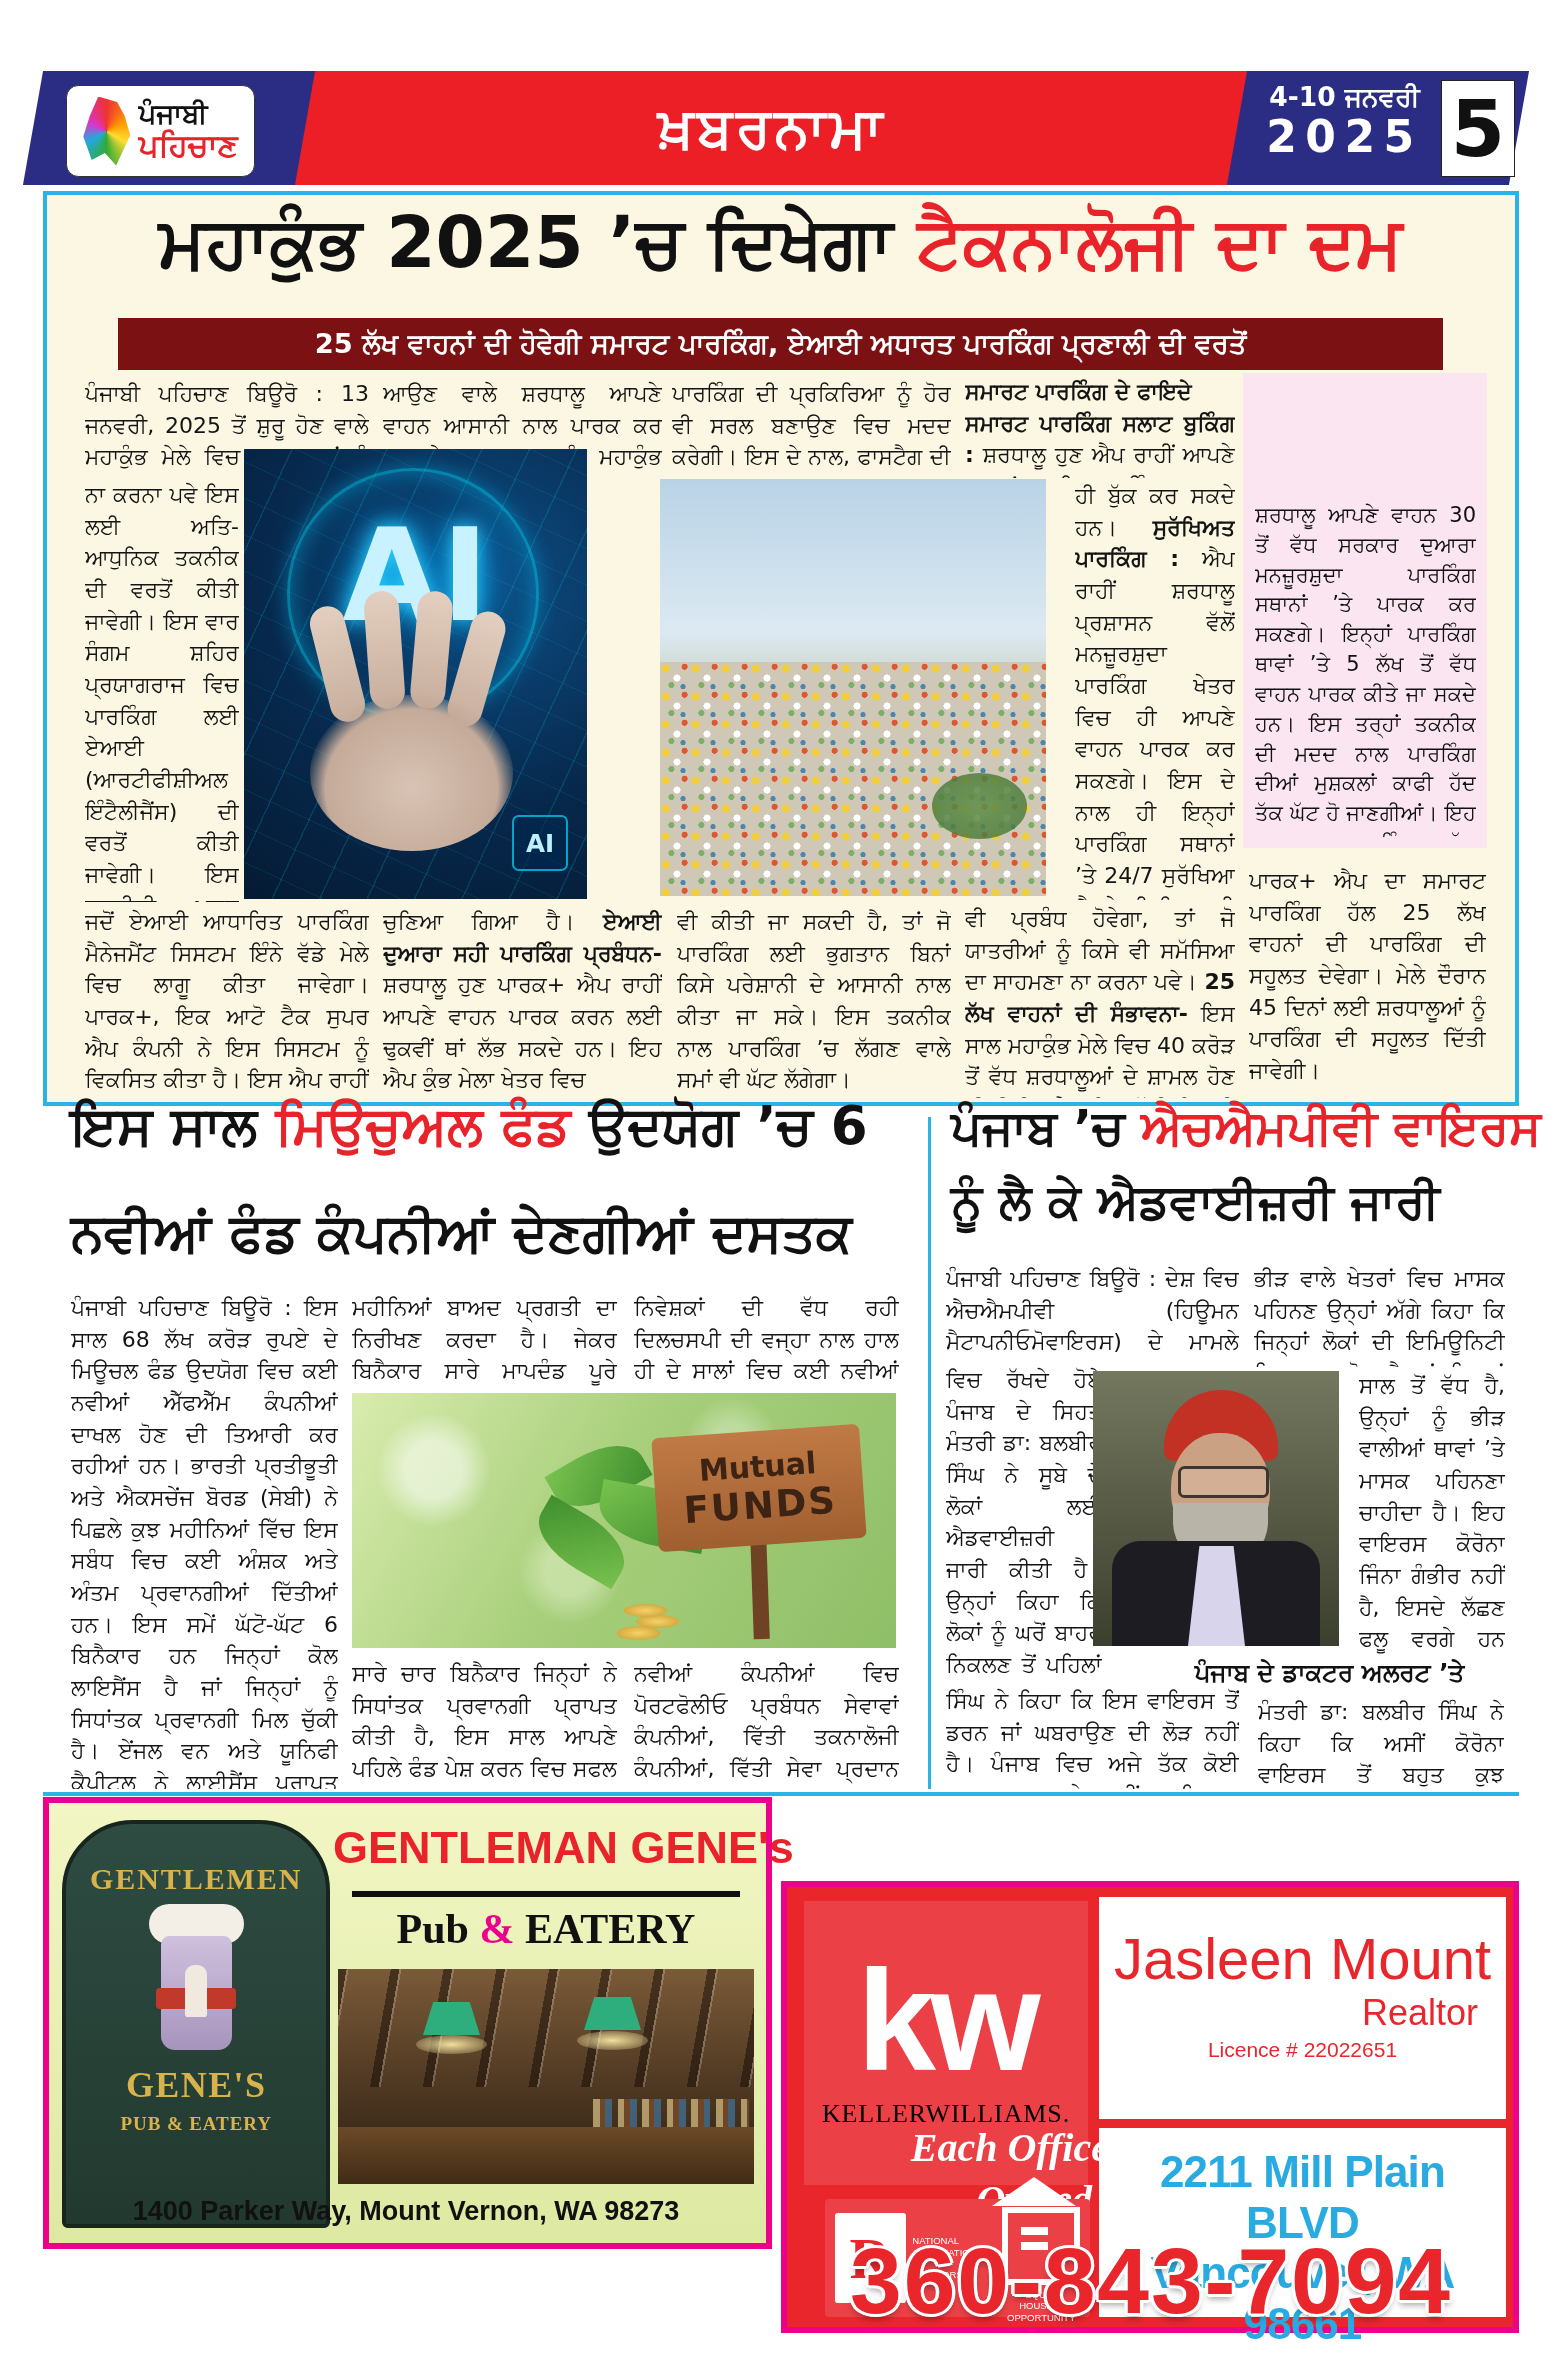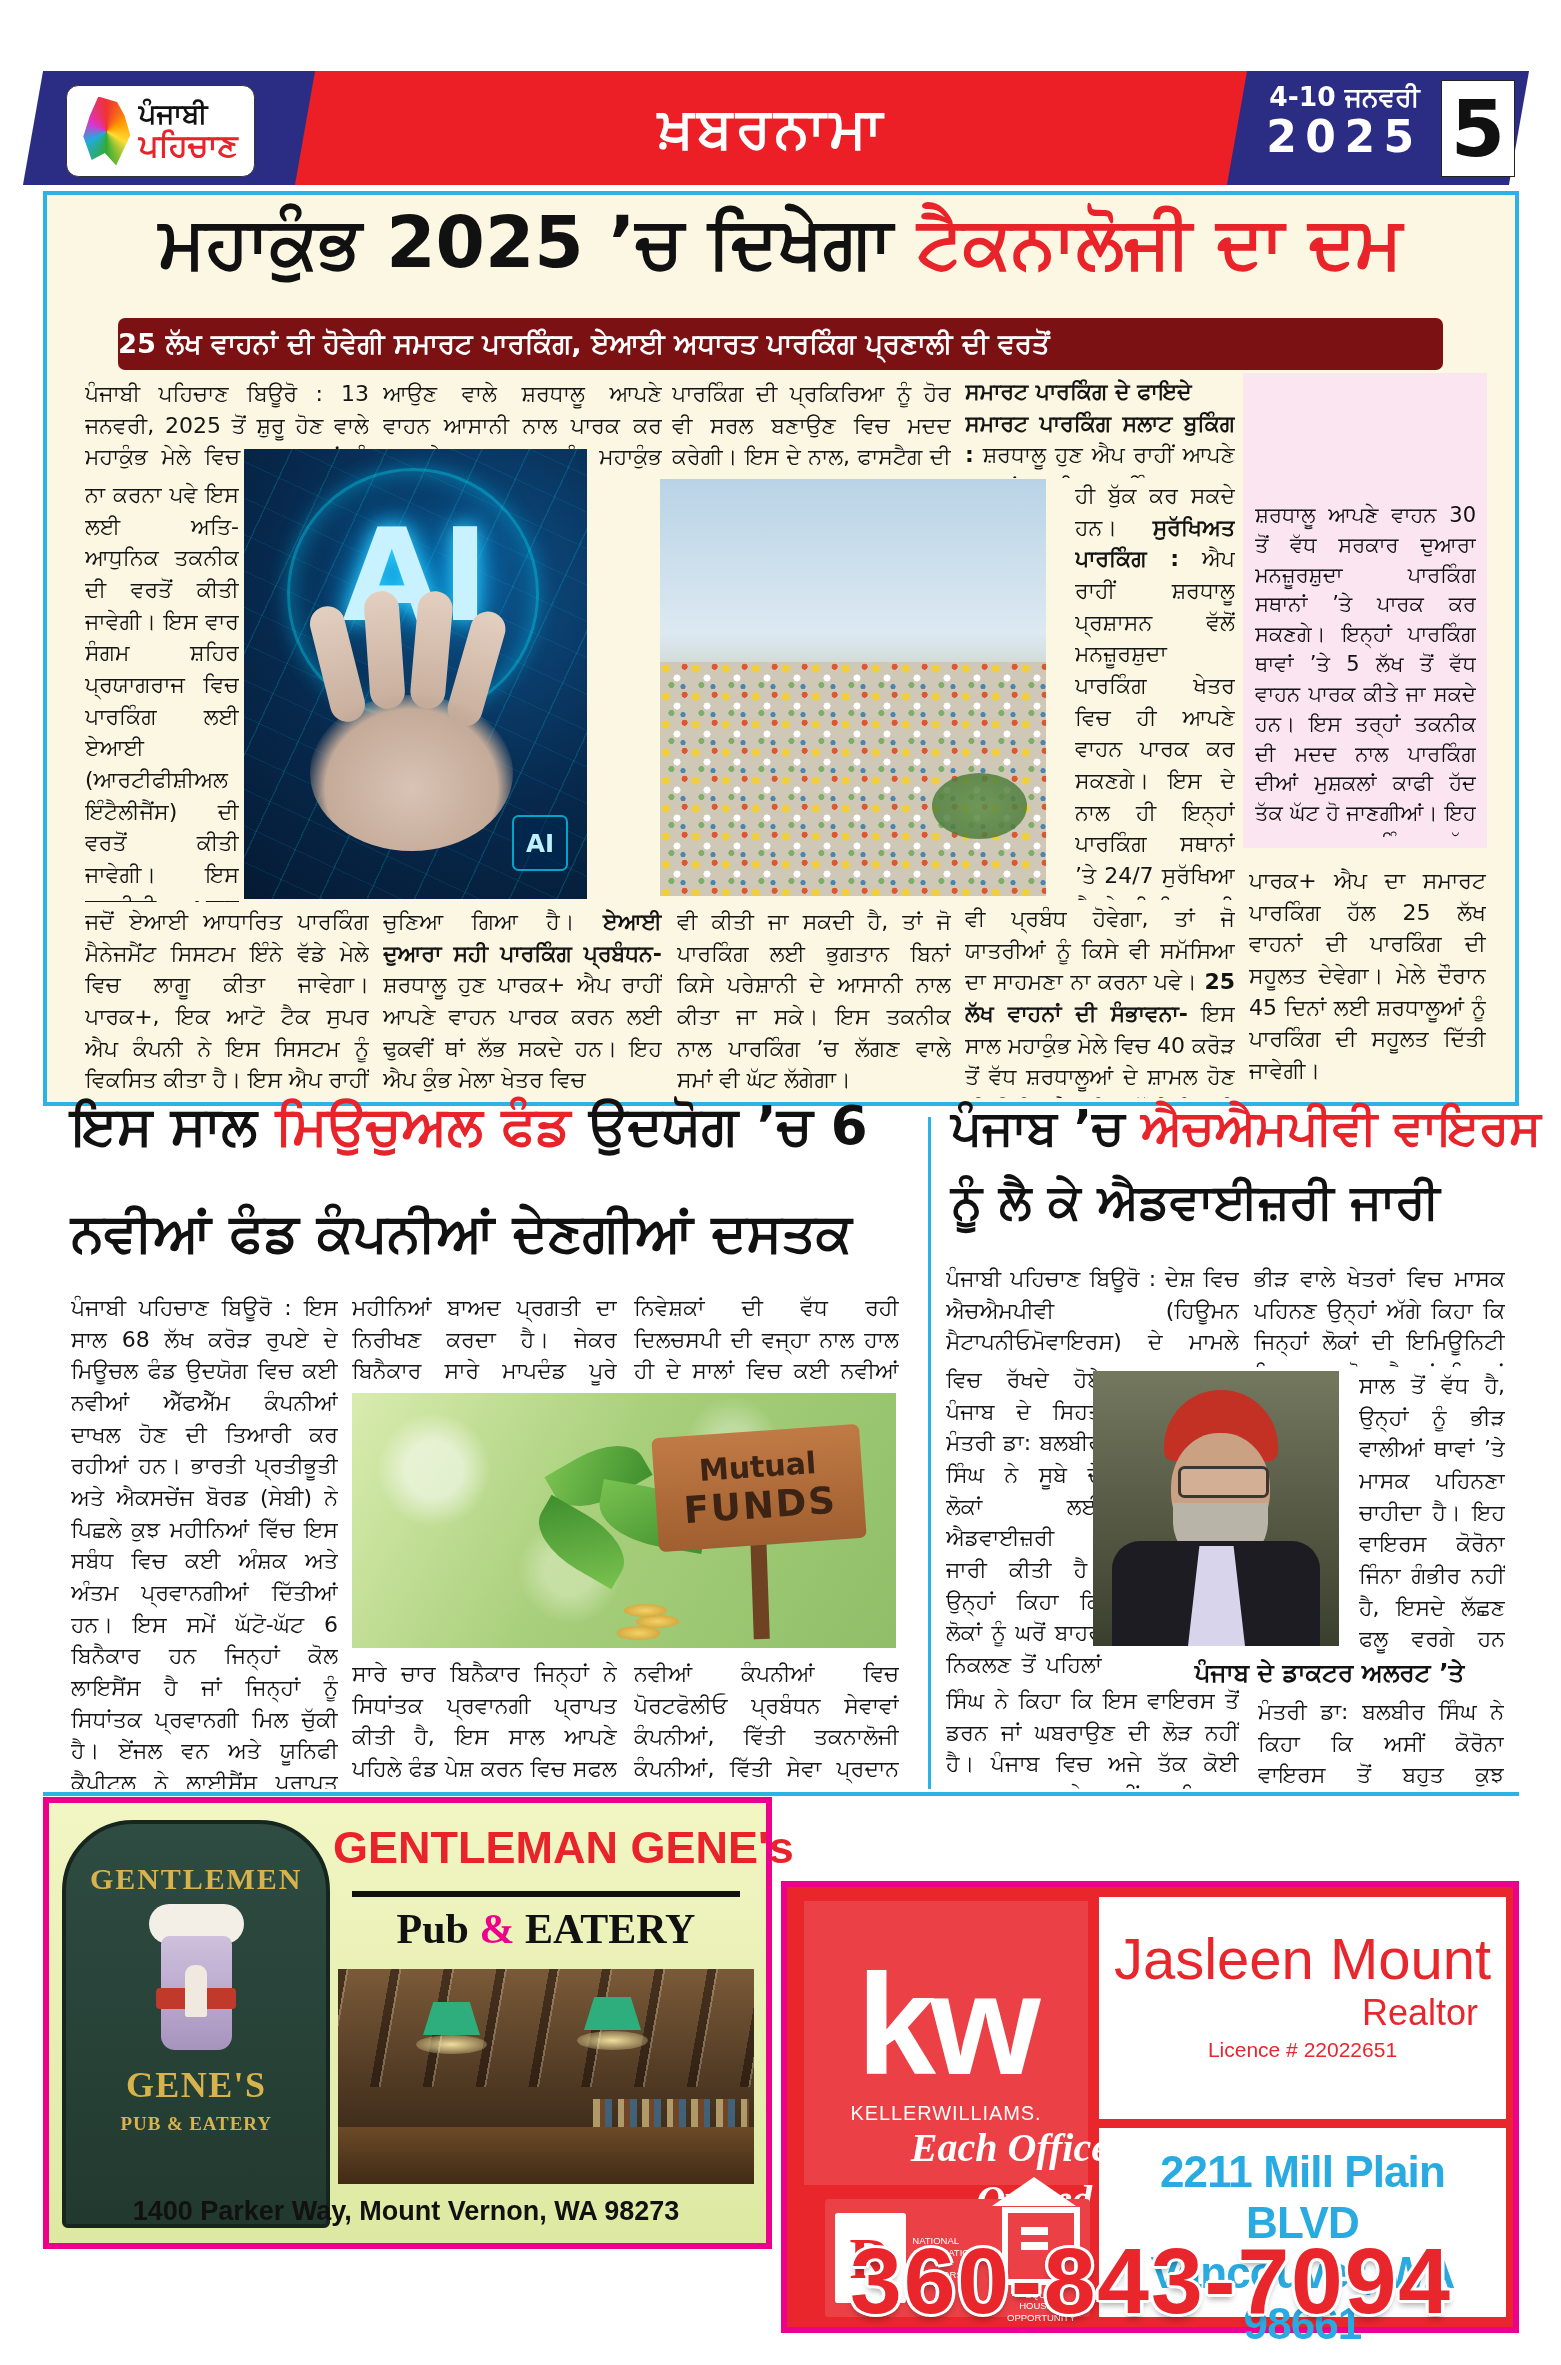--- a/index.html
+++ b/index.html
@@ -29,8 +29,8 @@
   #lead-box{left:43px;top:191px;width:1476px;height:915px;background:#fbf7e3;border:4.7px solid #2bb3e6;box-sizing:border-box;}
   #lead-head{left:71px;top:201px;width:1419px;text-align:center;font-size:71px;font-weight:bold;white-space:nowrap;}
   #lead-head .red{color:#e8232a;}
-  #lead-sub{left:118px;top:318px;width:1325px;height:52px;background:#7c1113;border-radius:7px;
-            color:#fff;font-size:27.4px;font-weight:bold;text-align:left;line-height:51px;white-space:nowrap;}
+  #lead-sub{left:118px;top:318px;width:1325px;height:52px;background:#7c1113;border-radius:0;
+            color:#fff;font-size:27.4px;font-weight:bold;text-align:center;line-height:51px;white-space:nowrap;}
   .pink-box{left:1243px;top:373px;width:244px;height:475px;background:#fae5f0;}
   .pink-title{left:1254px;top:387px;width:223px;font-size:27px;font-weight:bold;text-align:center;line-height:1.35;}
   .pink-body{left:1255px;top:501px;width:221px;font-size:21px;line-height:1.42;text-align:justify;height:336px;overflow:hidden;}

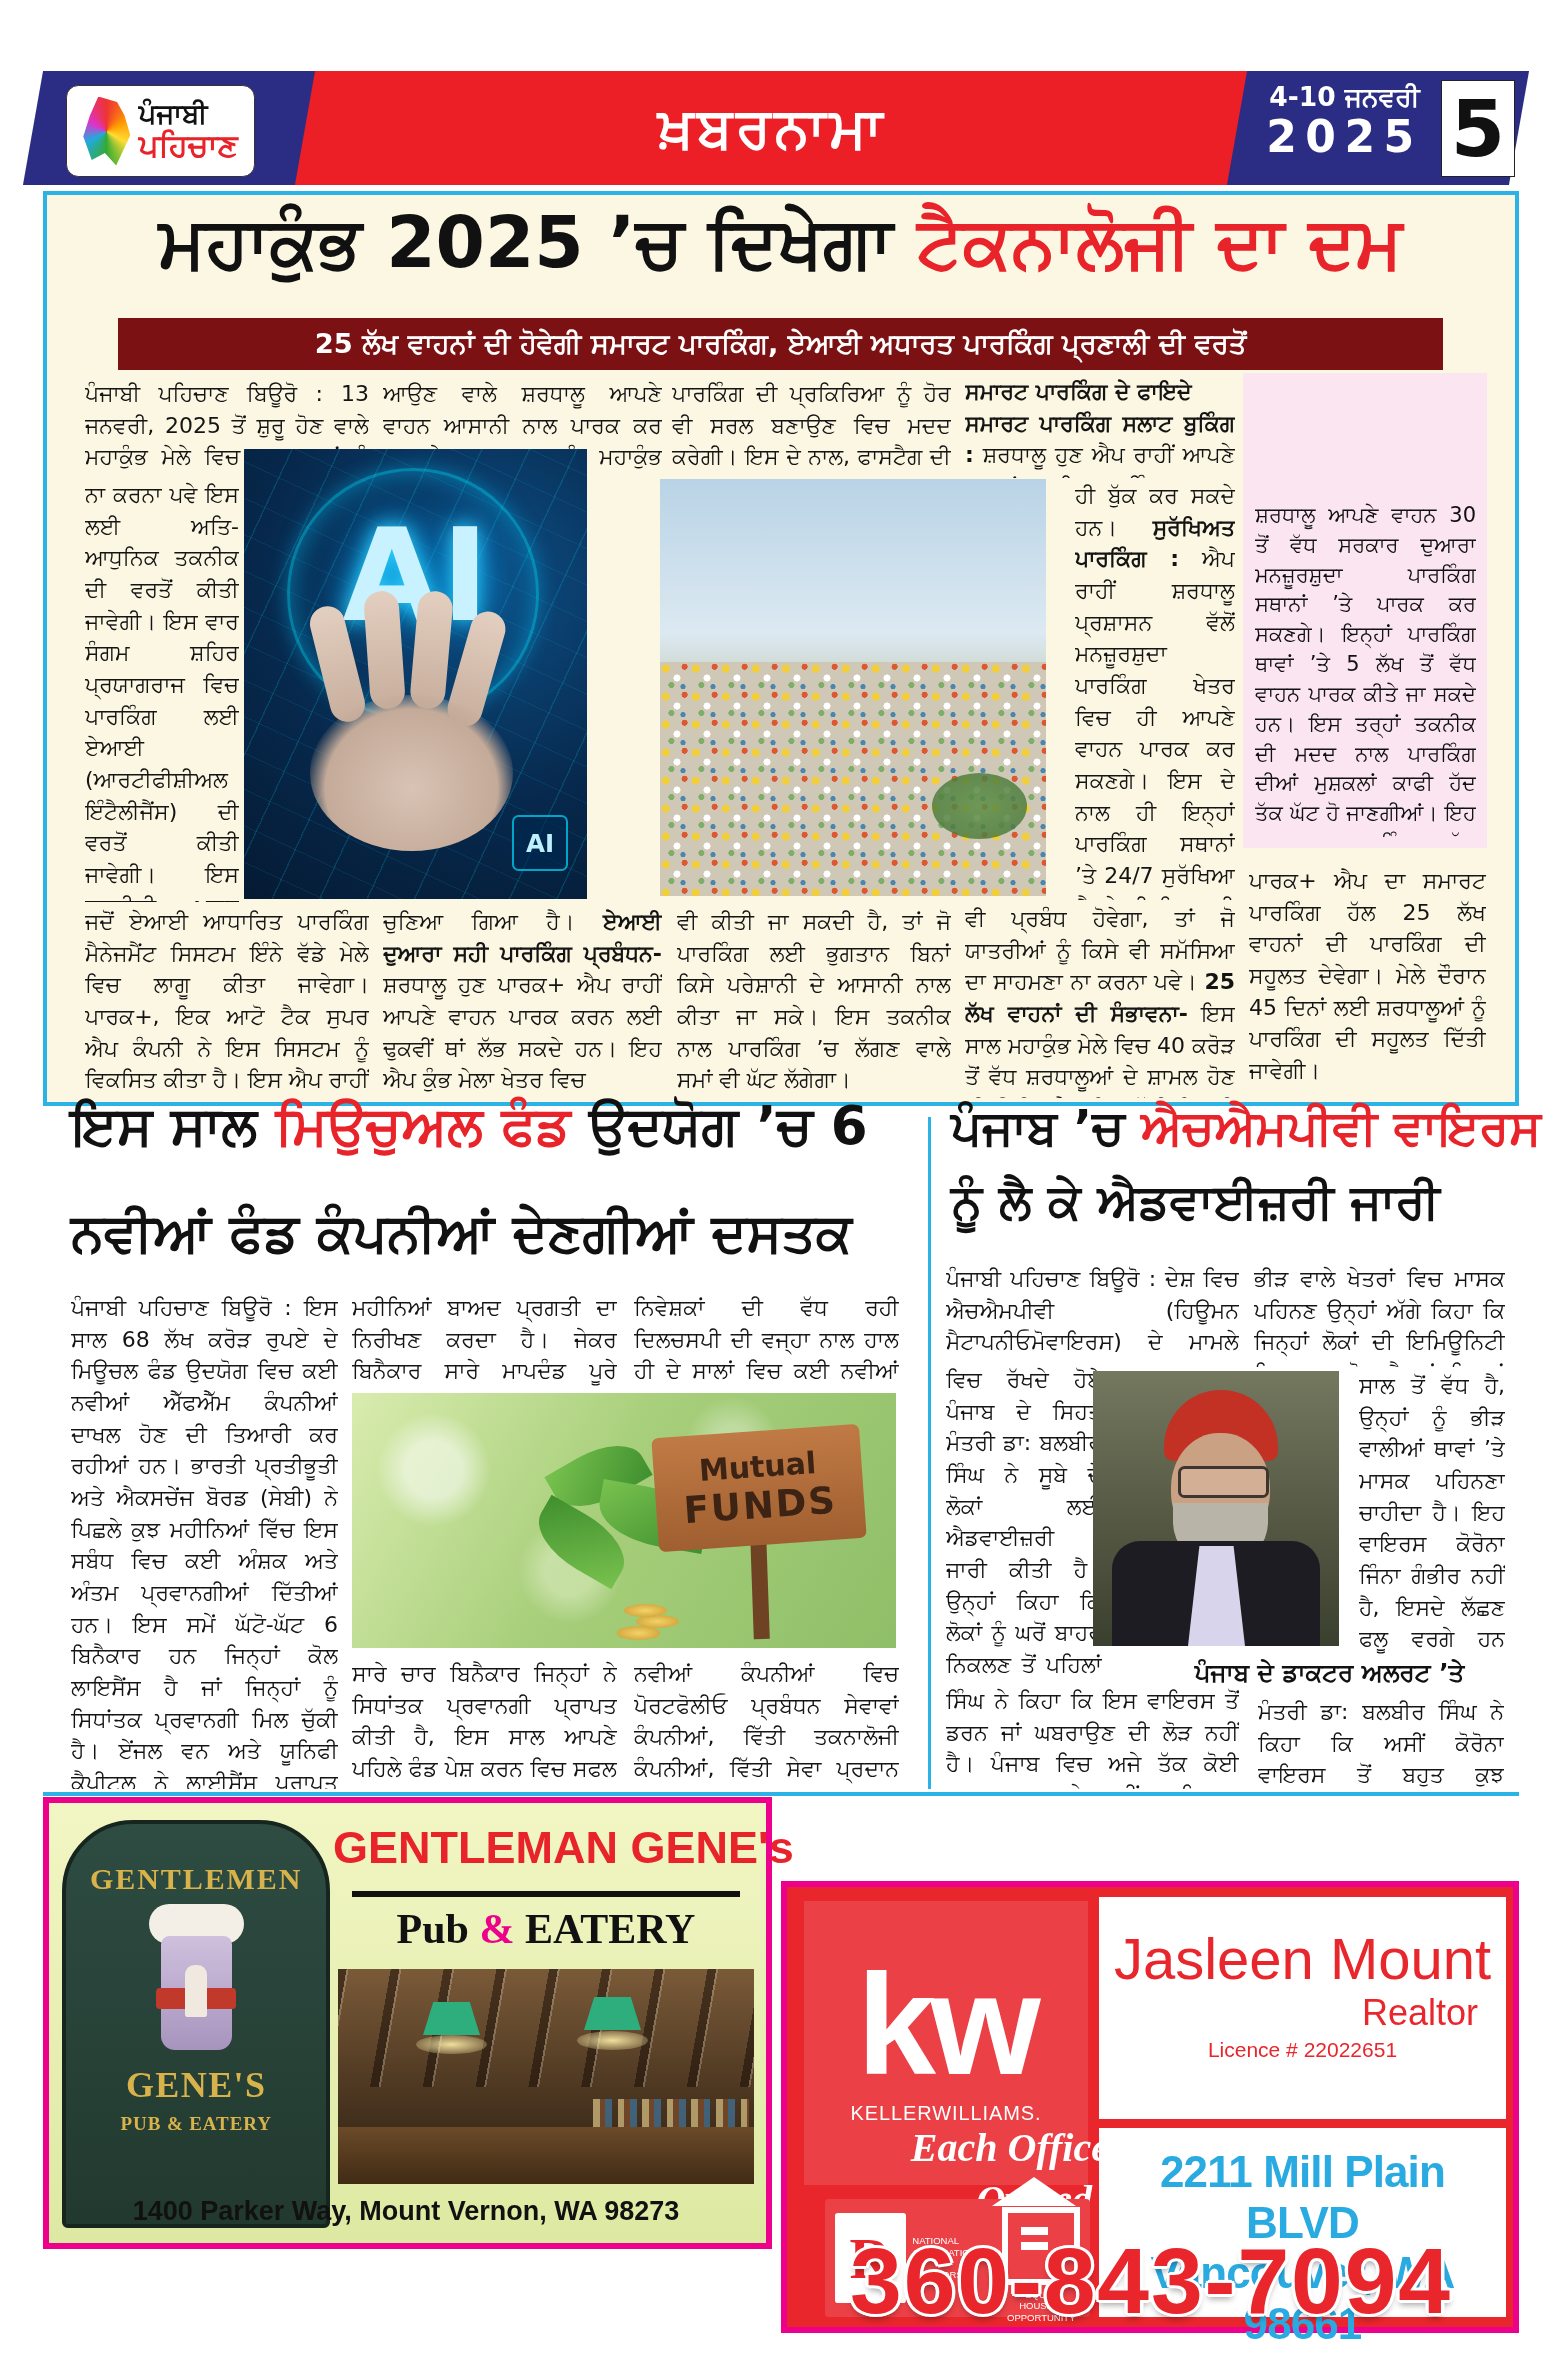--- a/index.html
+++ b/index.html
@@ -125,7 +125,7 @@
   #kw-panel{position:absolute;left:17px;top:14px;width:284px;height:284px;background:#ea4046;
       display:flex;flex-direction:column;align-items:center;justify-content:center;}
   #kw-mark{font-size:142px;font-weight:bold;color:#fff;line-height:.9;letter-spacing:-5.7px;font-family:"Liberation Sans",sans-serif;}
-  #kw-brand{margin-top:14px;font-size:20px;color:#ffffff;letter-spacing:0.9px;font-family:Liberation Sans, sans-serif;}
+  #kw-brand{margin-top:14px;font-size:26px;color:#000000;letter-spacing:0.9px;font-family:Liberation Serif, serif;}
   #kw-white1{position:absolute;left:312px;top:9.5px;width:407px;height:222px;background:#fff;}
   #kw-agent{margin-top:28px;text-align:center;color:#e8262c;font-size:58px;font-family:"Liberation Sans",sans-serif;}
   #kw-role{text-align:right;margin-right:28px;color:#e8262c;font-size:36px;font-family:"Liberation Sans",sans-serif;}

